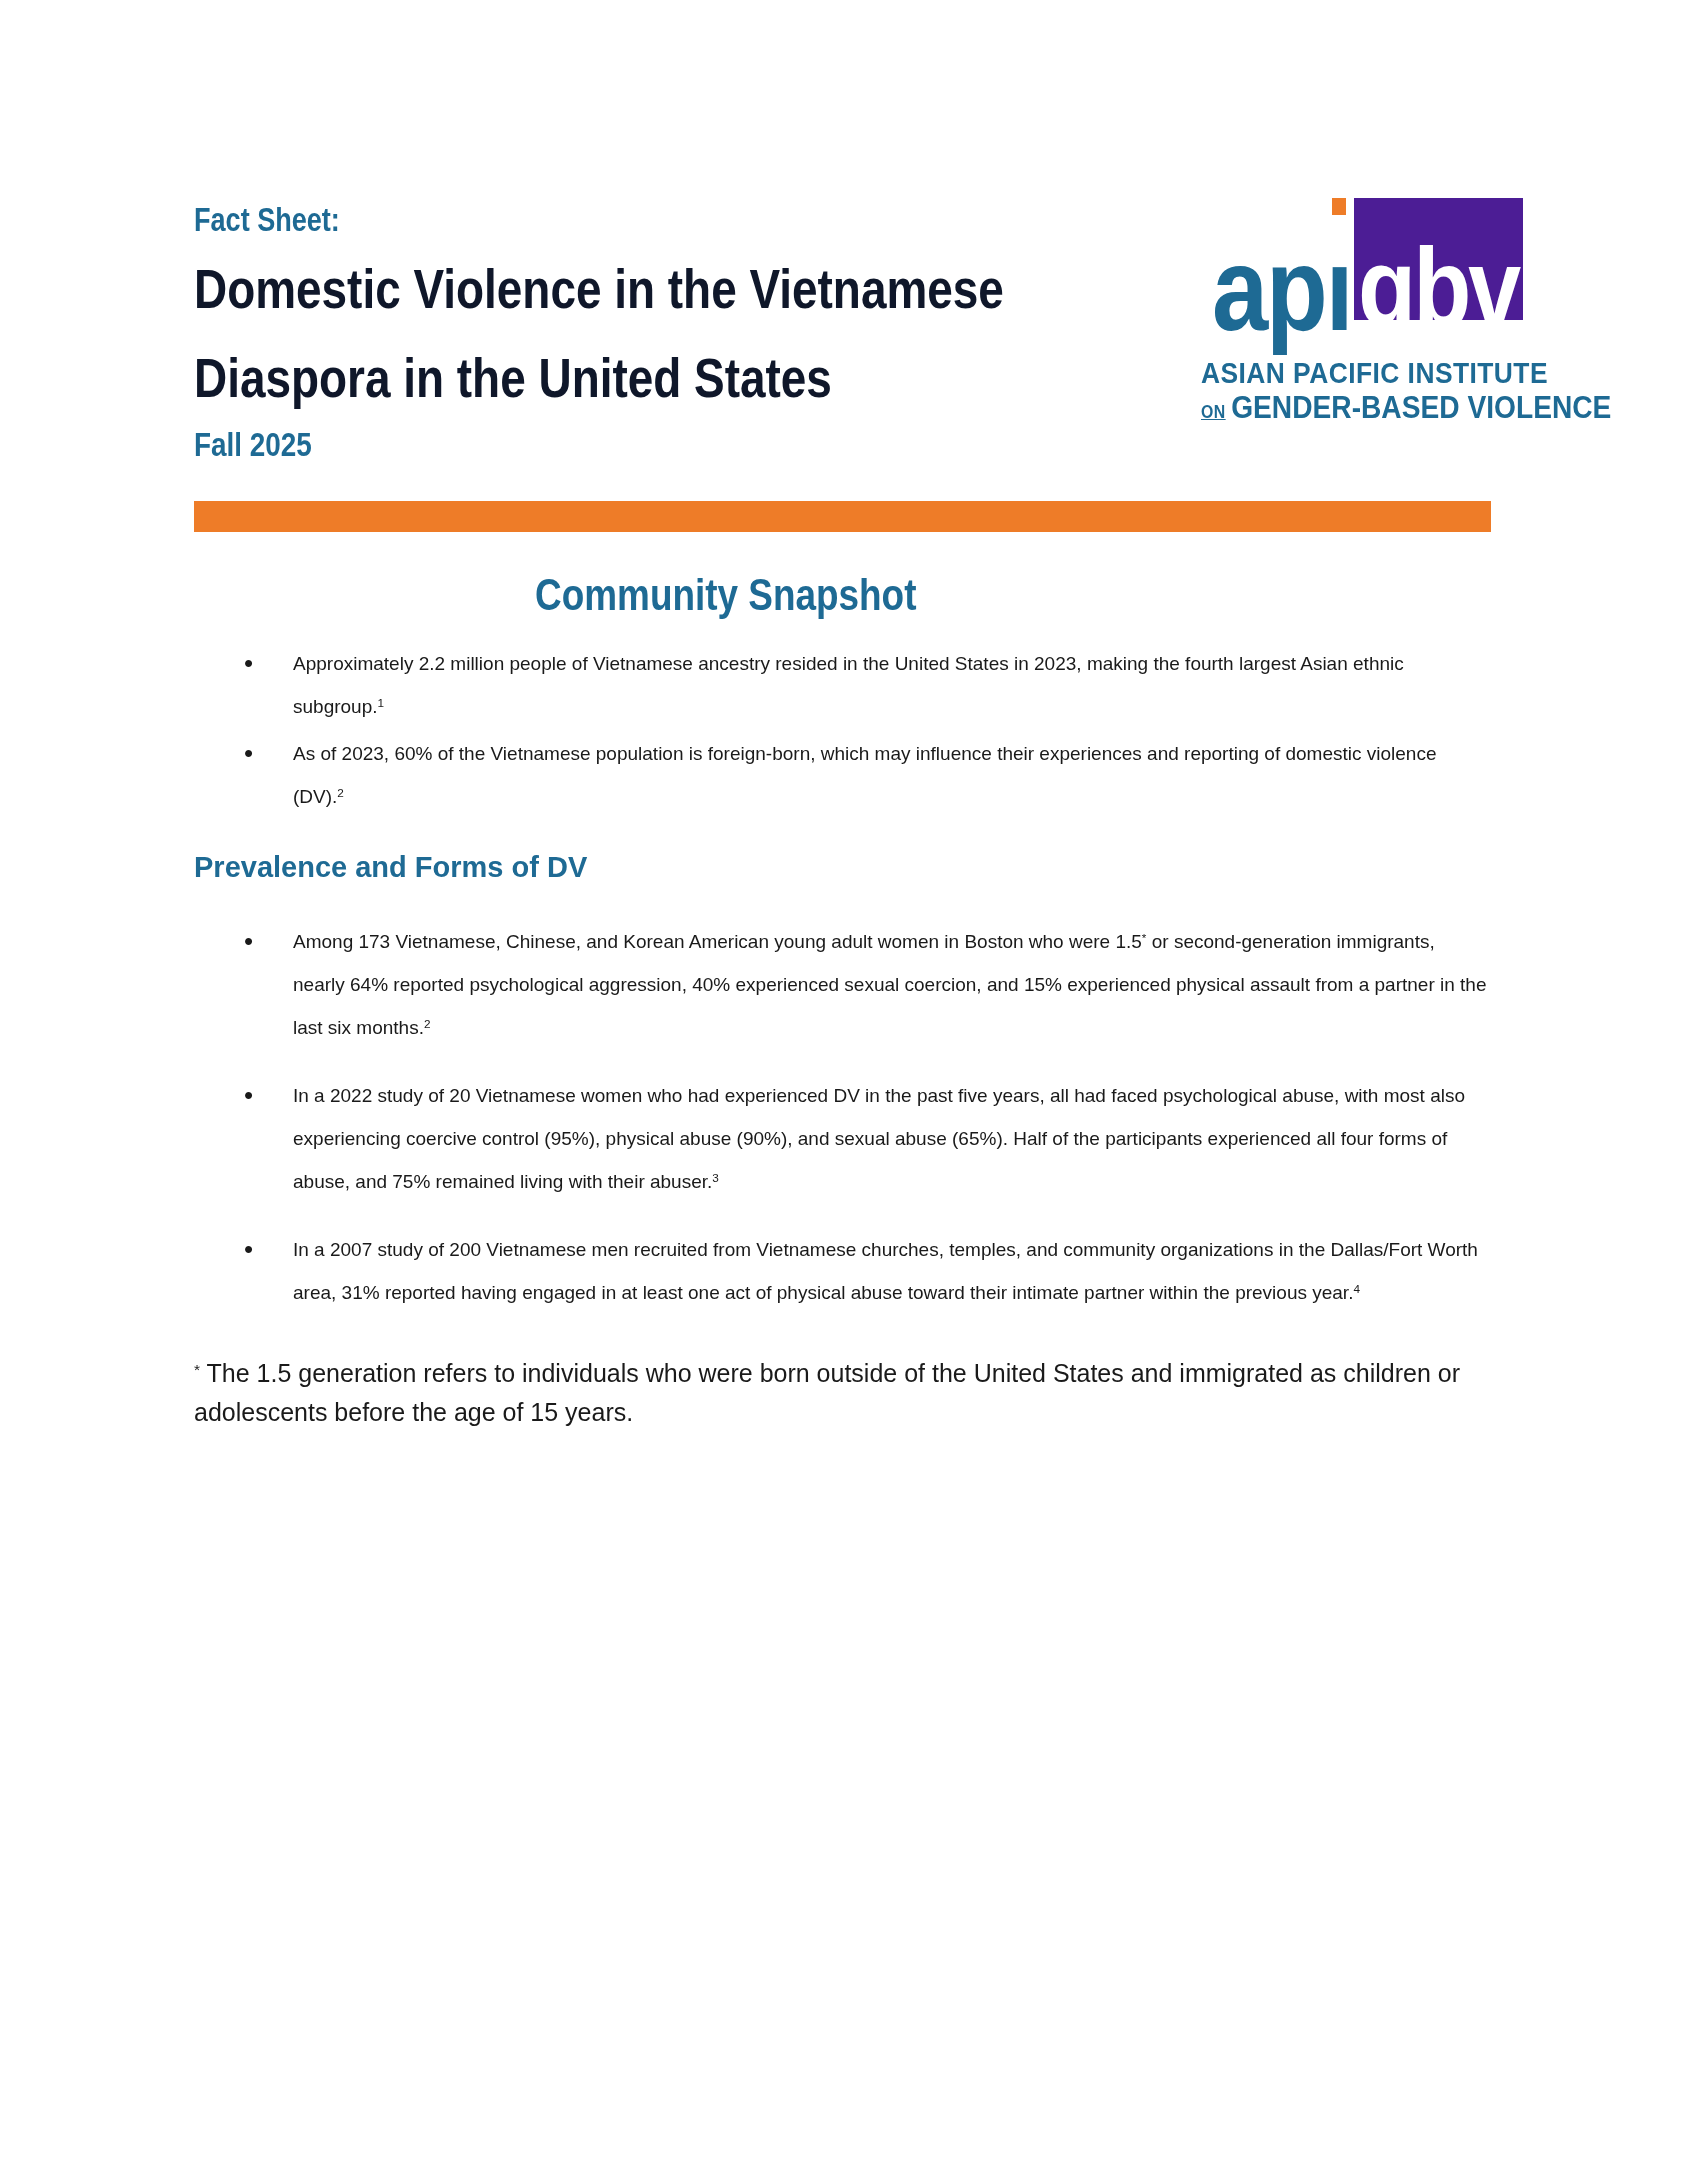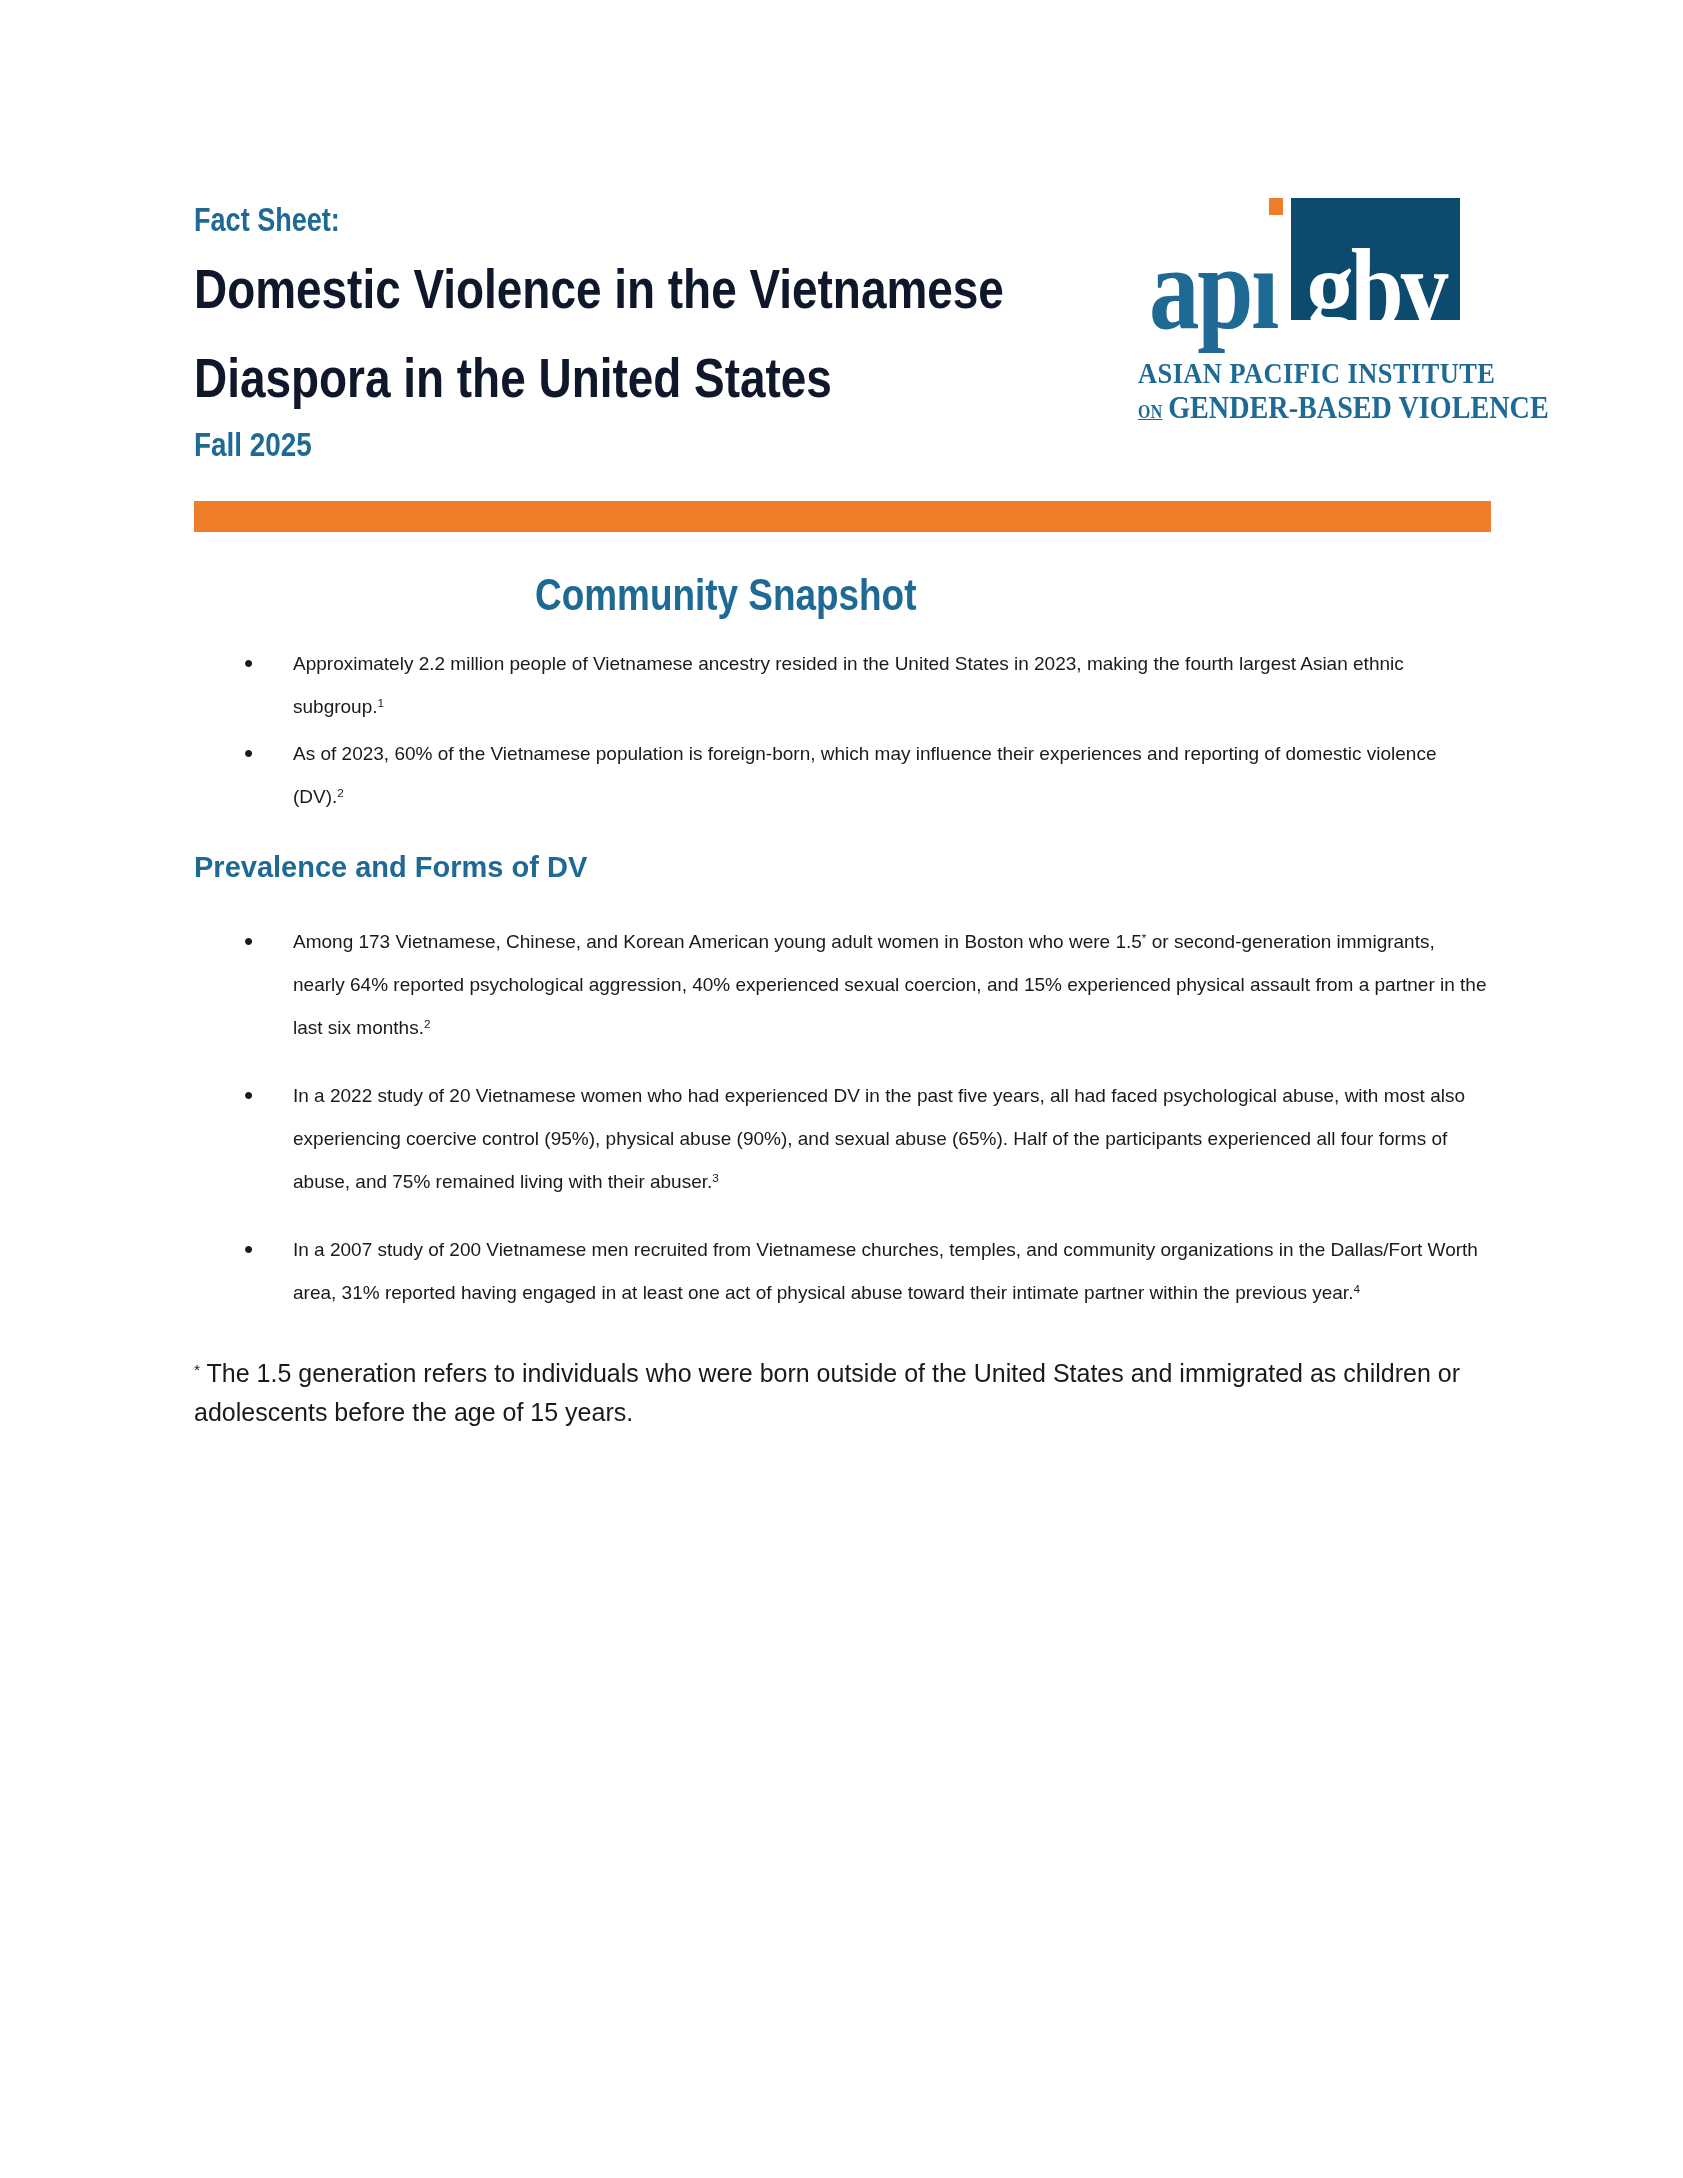--- a/index.html
+++ b/index.html
@@ -33,7 +33,7 @@
   }
 
   
-  .logo { position: absolute; top: 192px; left: 1138px; width: 331px; font-family: Liberation Serif, serif; }
+  .logo { position: absolute; top: 192px; left: 1201px; width: 331px; }
   .logo-wordmark { position: relative; height: 158px; }
   .logo-api {
     position: absolute; left: 10.8px; bottom: 1.8px;

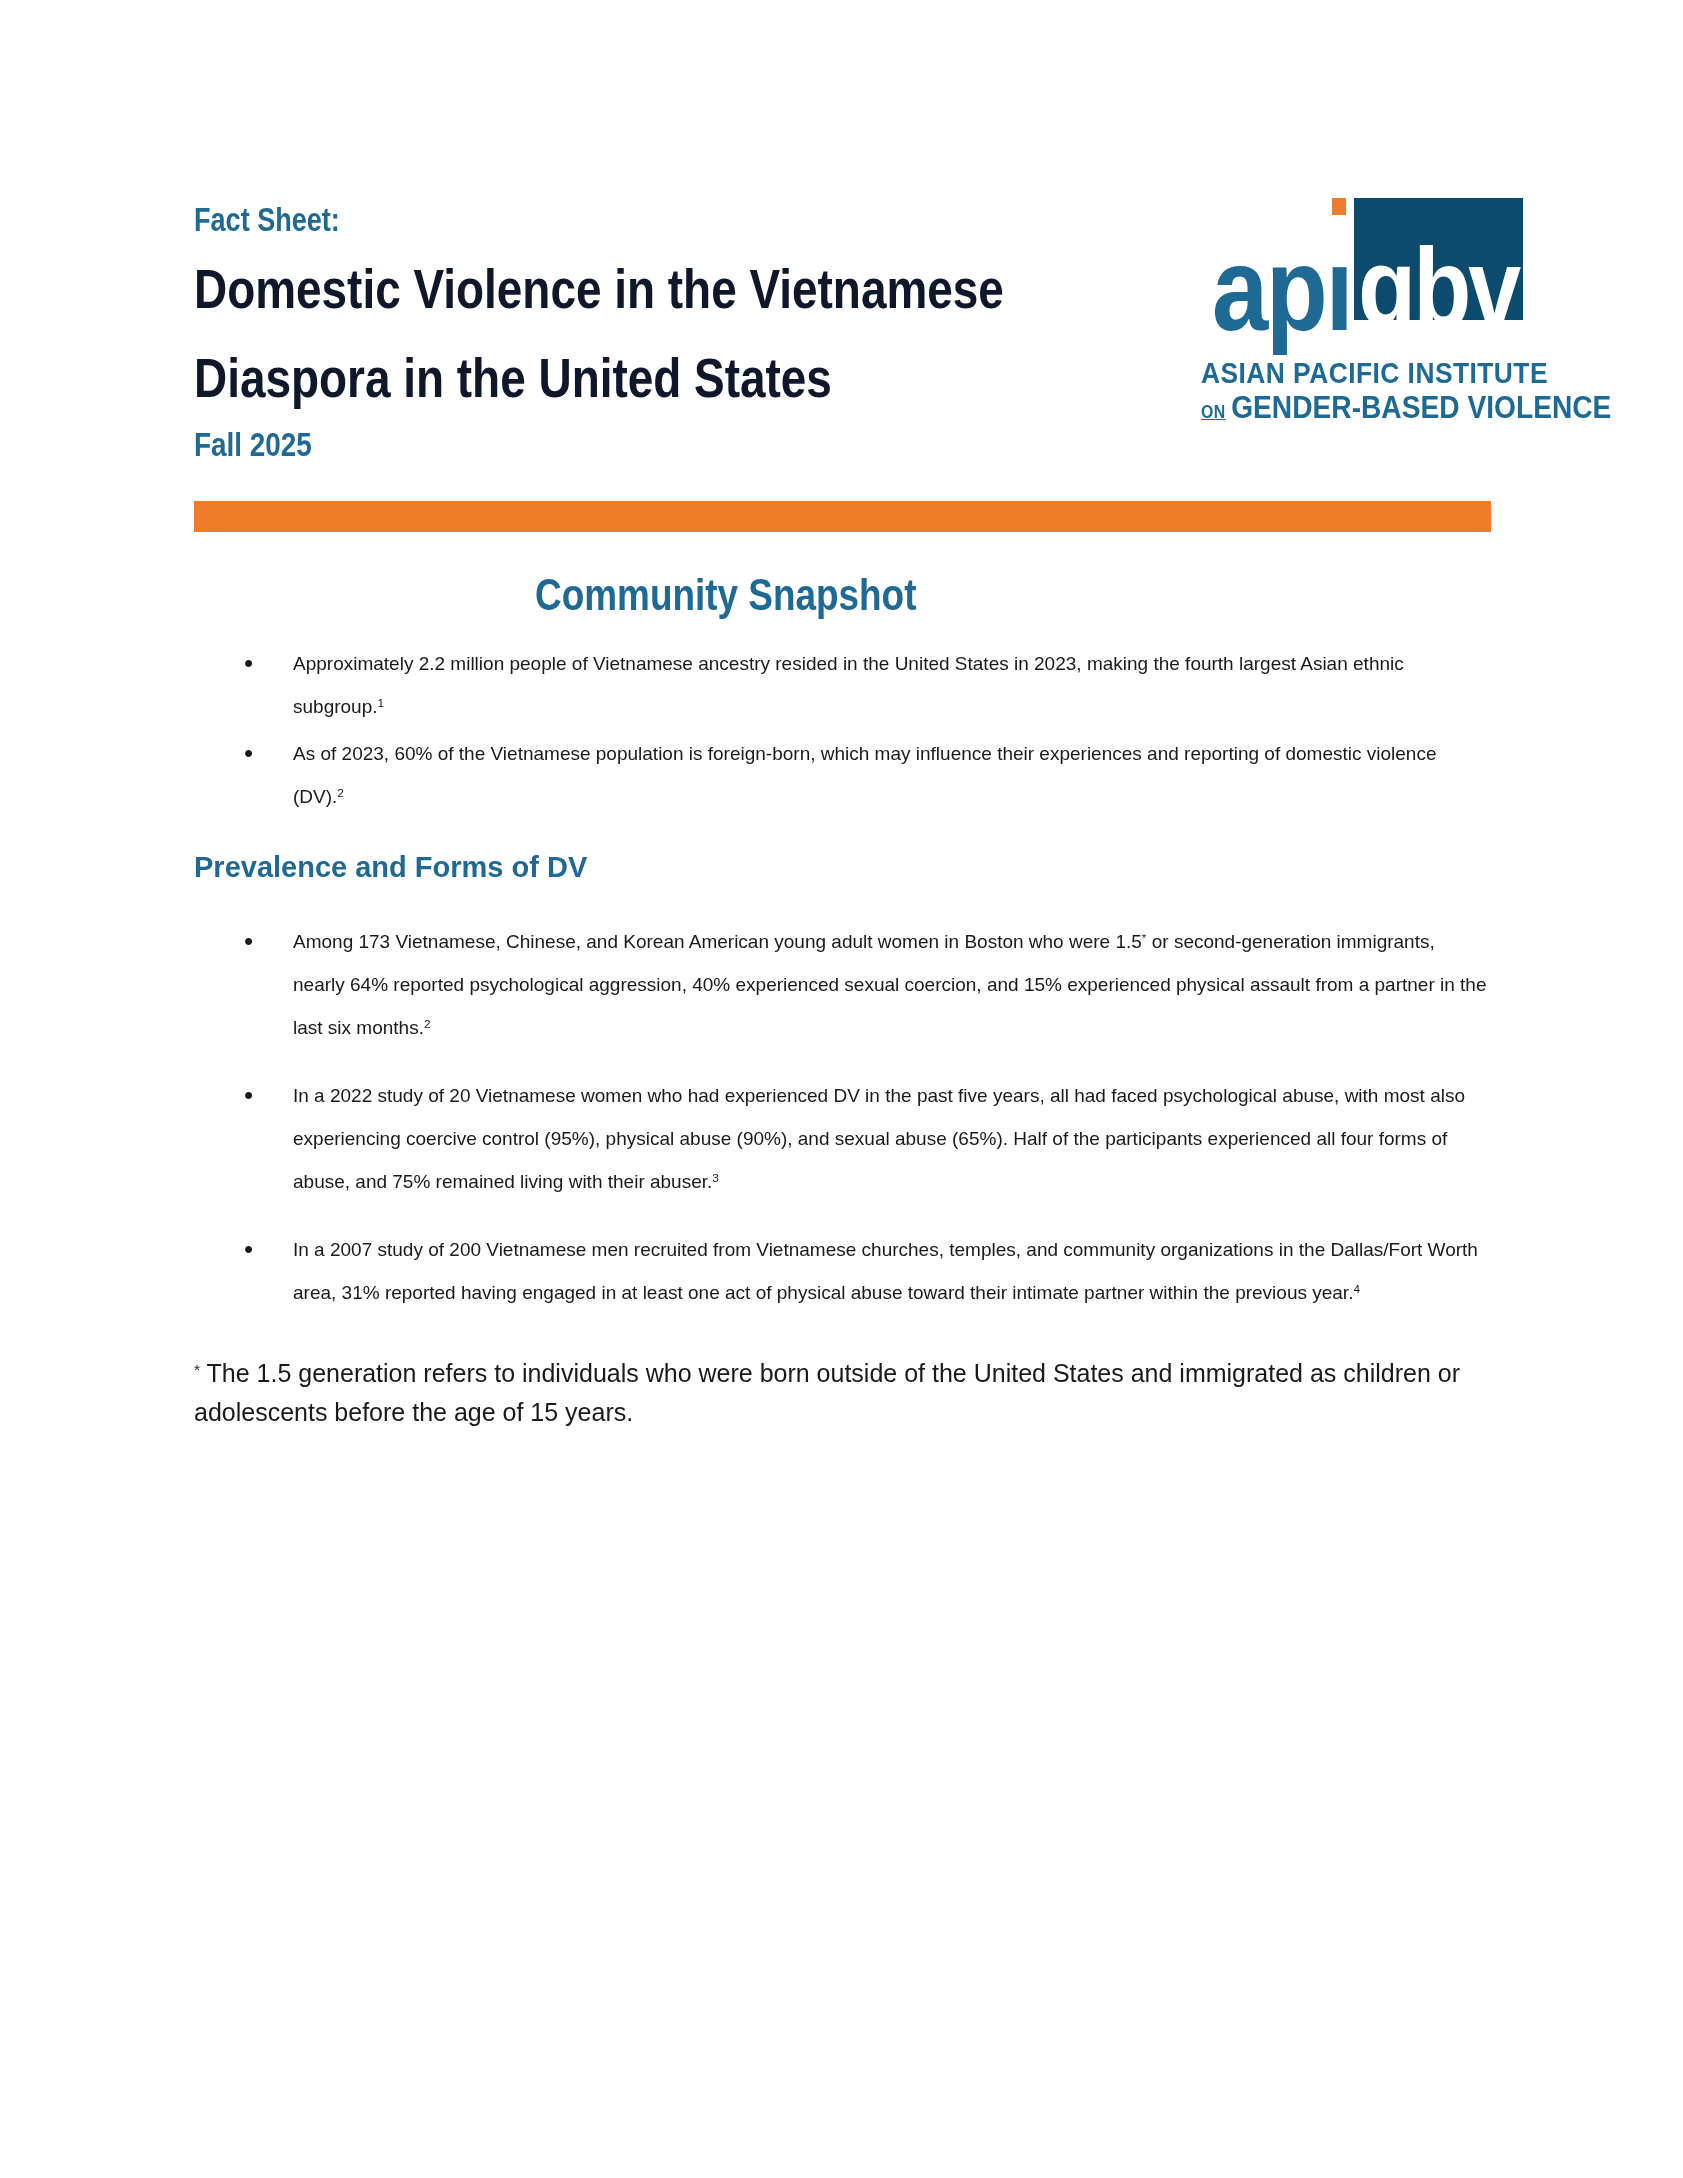--- a/index.html
+++ b/index.html
@@ -47,7 +47,7 @@
   }
   .logo-gbv-box {
     position: absolute; left: 153px; top: 6.3px;
-    width: 169px; height: 122px; background: #0c4a6e;
+    width: 169px; height: 122px; background: #4c1d95;
     overflow: hidden;
     display: flex; align-items: flex-end; justify-content: center;
   }

